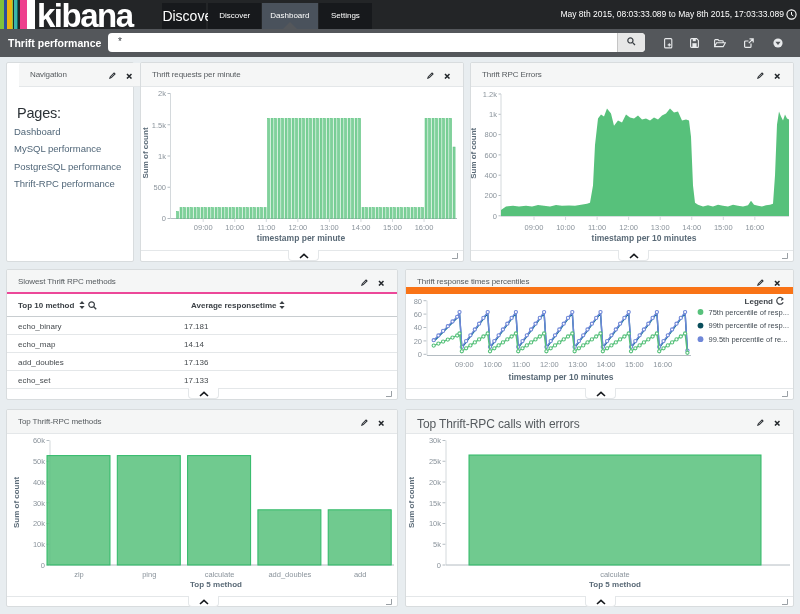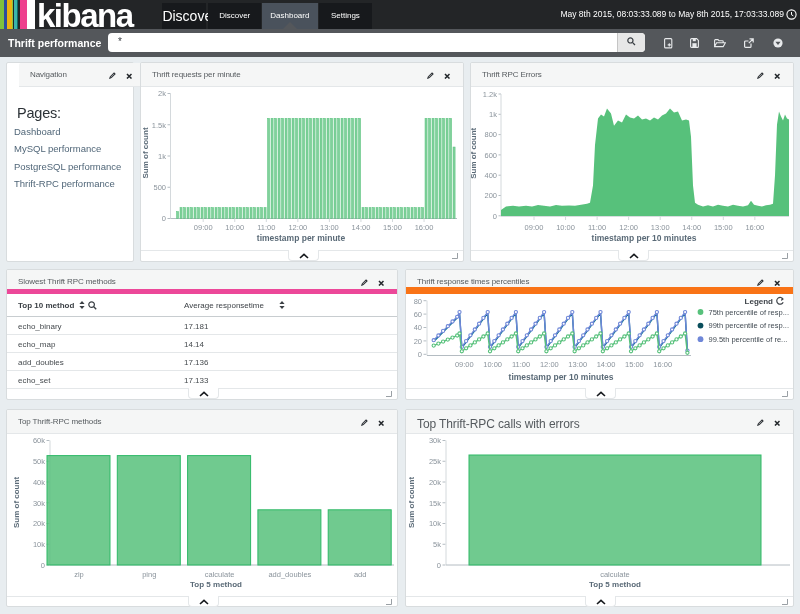--- a/index.html
+++ b/index.html
@@ -256,7 +256,7 @@
     </svg>
   </div>
 <div style="position:absolute;left:6px;top:269px;width:392px;height:131px;background:#fff;border:1px solid #d8dcde;border-radius:2px">
-    <div style="position:absolute;left:0;top:0;width:390px;height:24px;background:#f5f6f6;border-bottom:5px solid #ec4899;border-radius:2px 2px 0 0">
+    <div style="position:absolute;left:0;top:0;width:390px;height:24px;background:#f5f6f6;border-bottom:2px solid #ec4899;border-radius:2px 2px 0 0">
       <div style="position:absolute;left:11px;top:7px;font-size:8px;color:#555a5e;letter-spacing:-0.1px">Slowest Thrift RPC methods</div>
       <svg width="7" height="7" viewBox="0 0 9 9" style="position:absolute;right:29px;top:9px">
         <path d="M1 8 L1.7 6 L6.5 1.2 L7.8 2.5 L3 7.3 Z M1 8 L2.6 7.5" stroke="#2f3338" stroke-width="1.3" fill="none"></path>

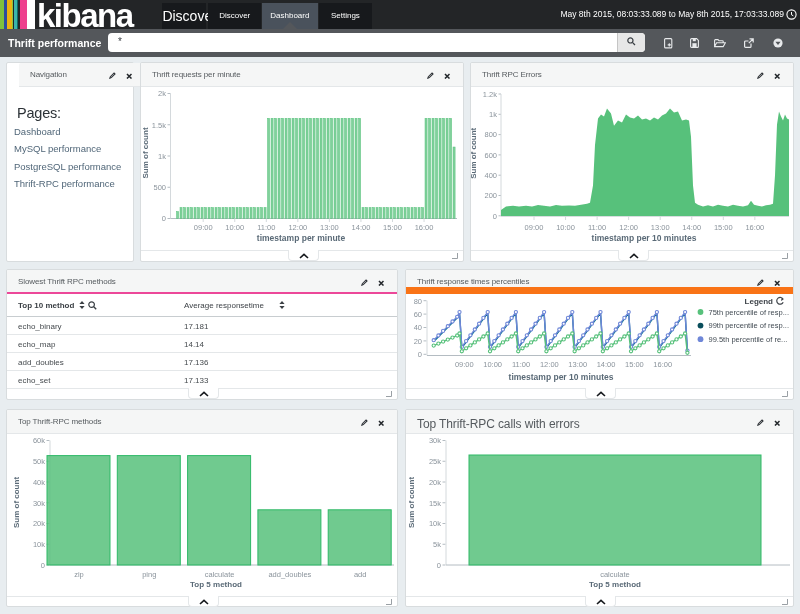--- a/index.html
+++ b/index.html
@@ -275,7 +275,7 @@
         <circle cx="3.6" cy="3.6" r="2.8" stroke="#3a3f44" stroke-width="1.2" fill="none"></circle>
         <line x1="5.8" y1="5.8" x2="8.2" y2="8.2" stroke="#3a3f44" stroke-width="1.4"></line>
       </svg>
-      <div style="position:absolute;left:177px;top:7px;font-weight:normal;color:#3a3f44">Average responsetime</div>
+      <div style="position:absolute;left:184px;top:7px;font-weight:bold;color:#3a3f44">Average responsetime</div>
       <svg width="6" height="8" style="position:absolute;left:272px;top:7px">
         <path d="M3 0 L5.6 3 L0.4 3 Z" fill="#3a3f44"></path>
         <path d="M3 8 L5.6 5 L0.4 5 Z" fill="#3a3f44"></path>

